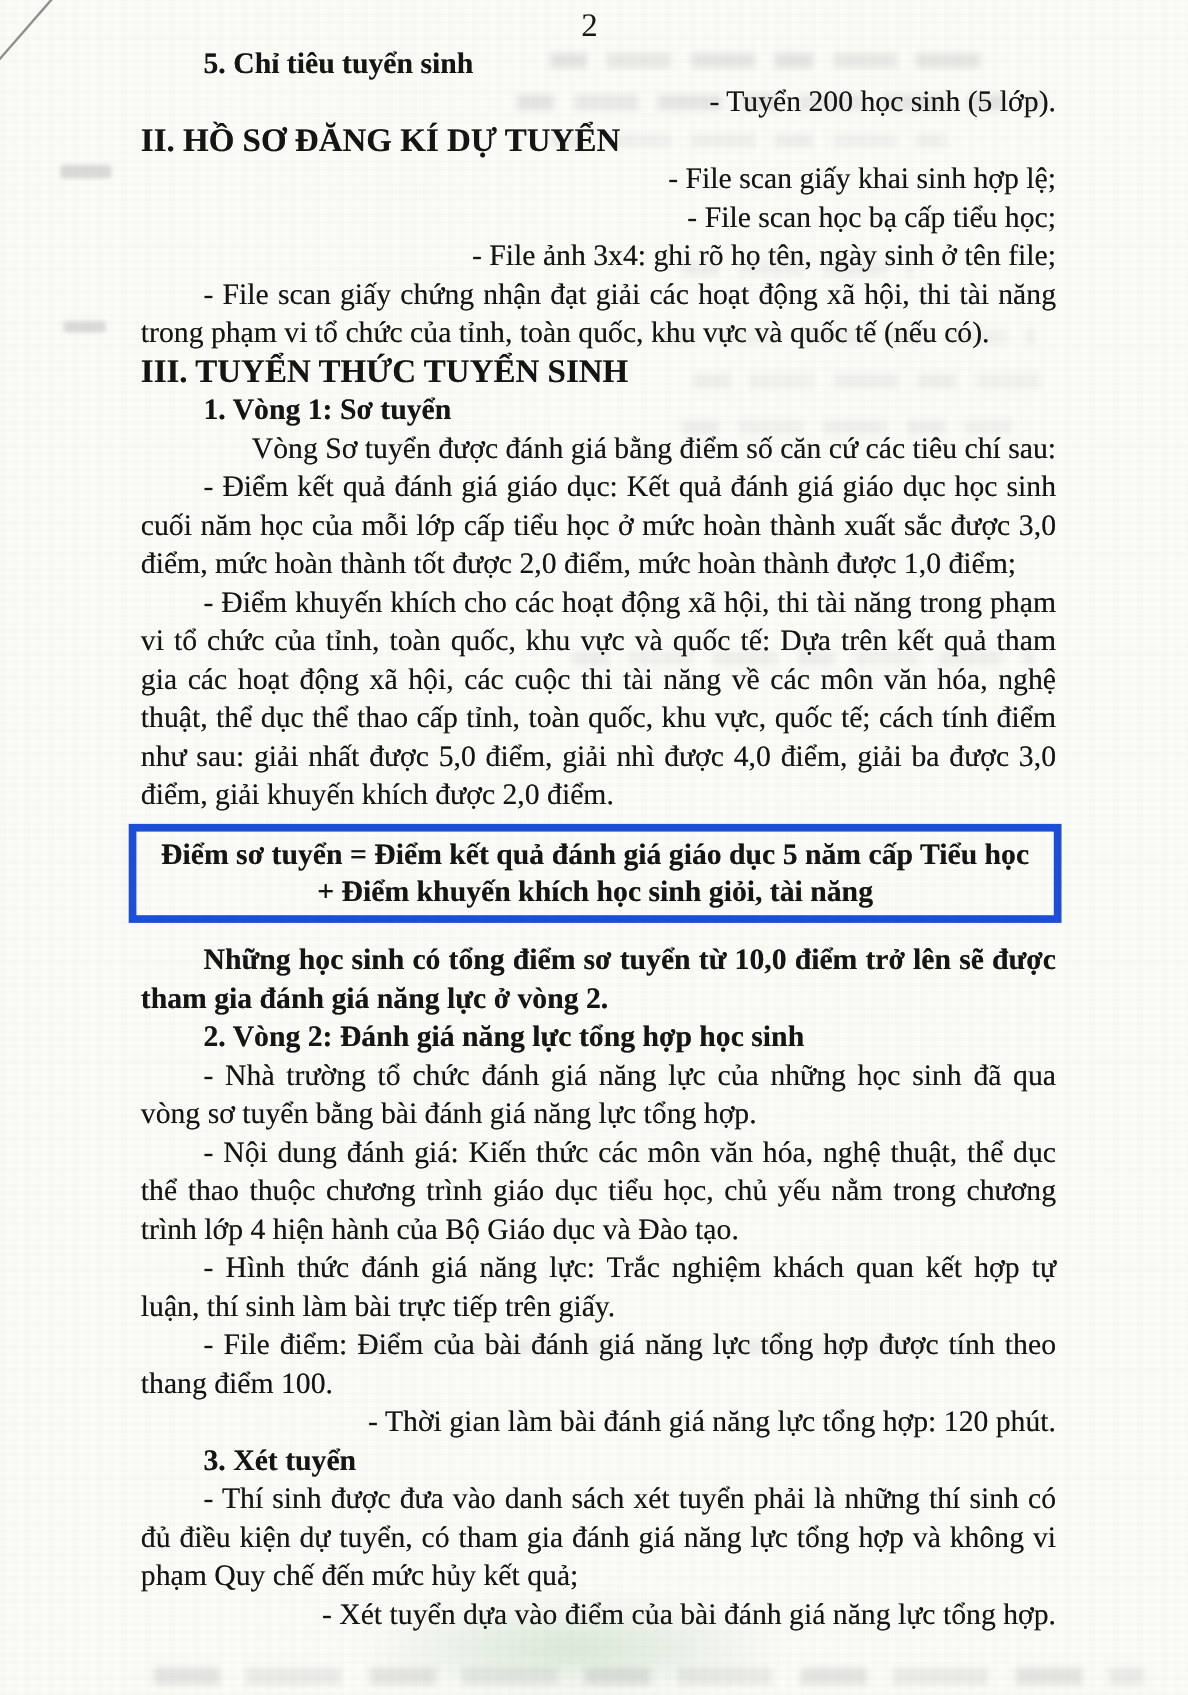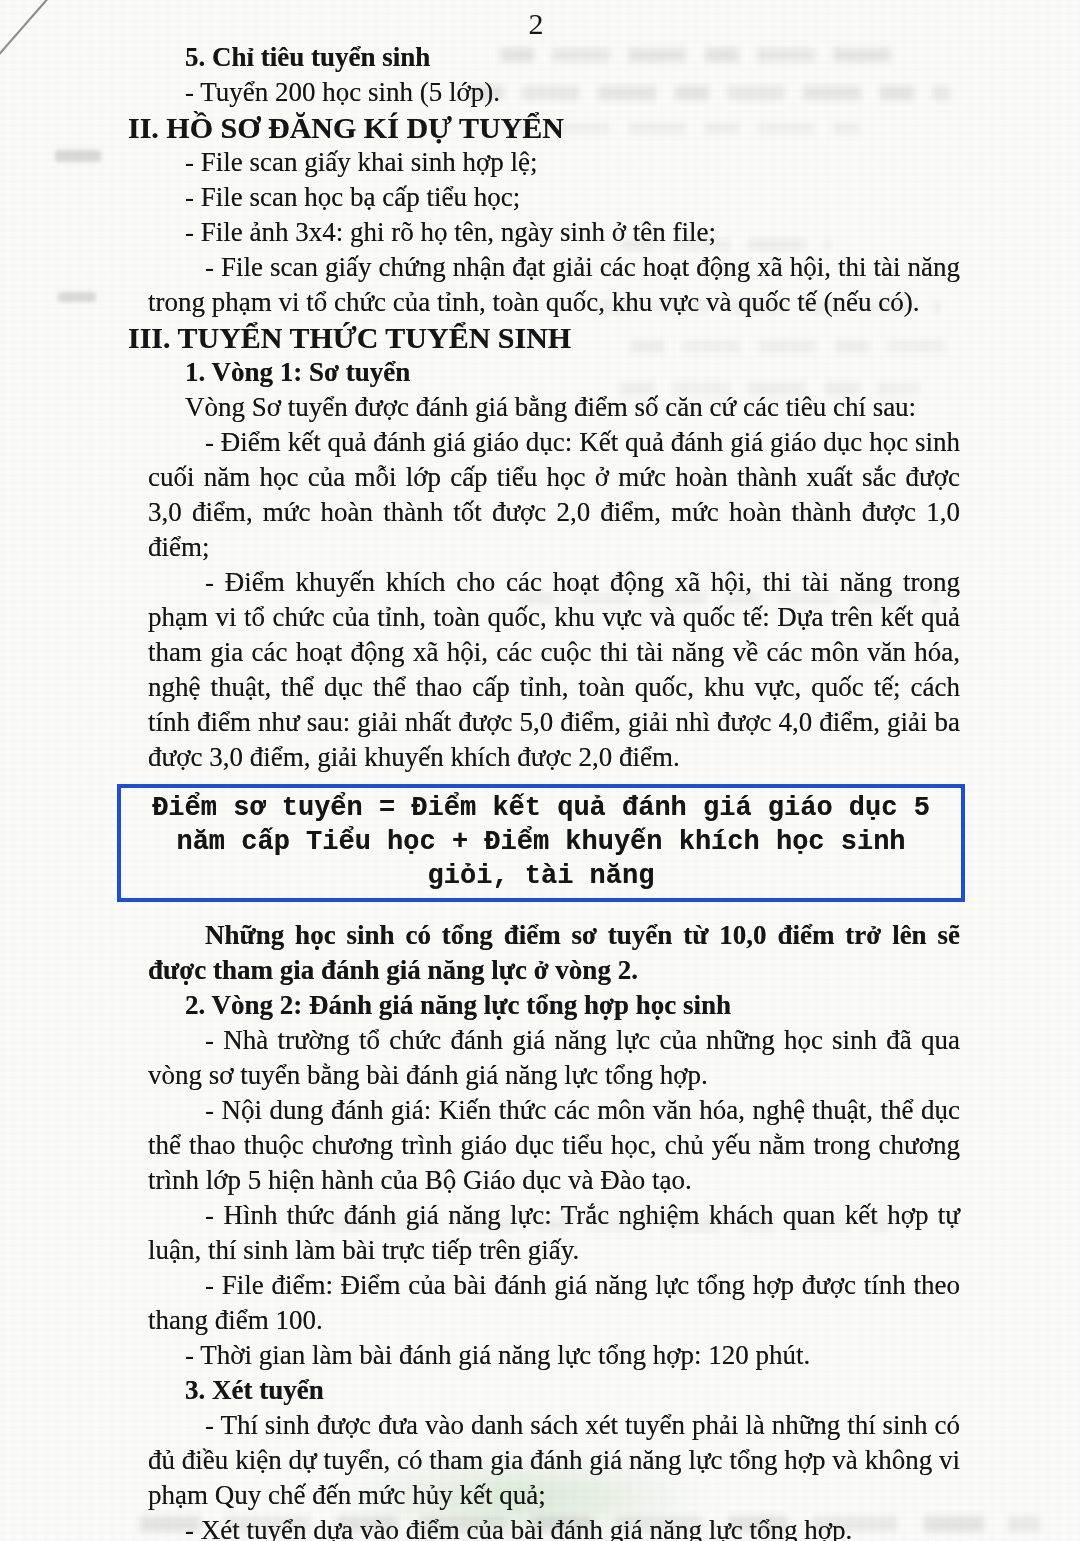--- a/index.html
+++ b/index.html
@@ -28,7 +28,7 @@
   }
   .blk{margin:0;}
   .p{text-align:justify;text-indent:57px;margin-left:20px;}
-  .p-left{text-align:left;text-indent:57px;}
+  .p-left{text-align:right;text-indent:57px;}
   .h-main{font-weight:bold;font-size:30px;text-indent:0;}
   .h-sub{font-weight:bold;text-indent:57px;}
   .bold{font-weight:bold;}

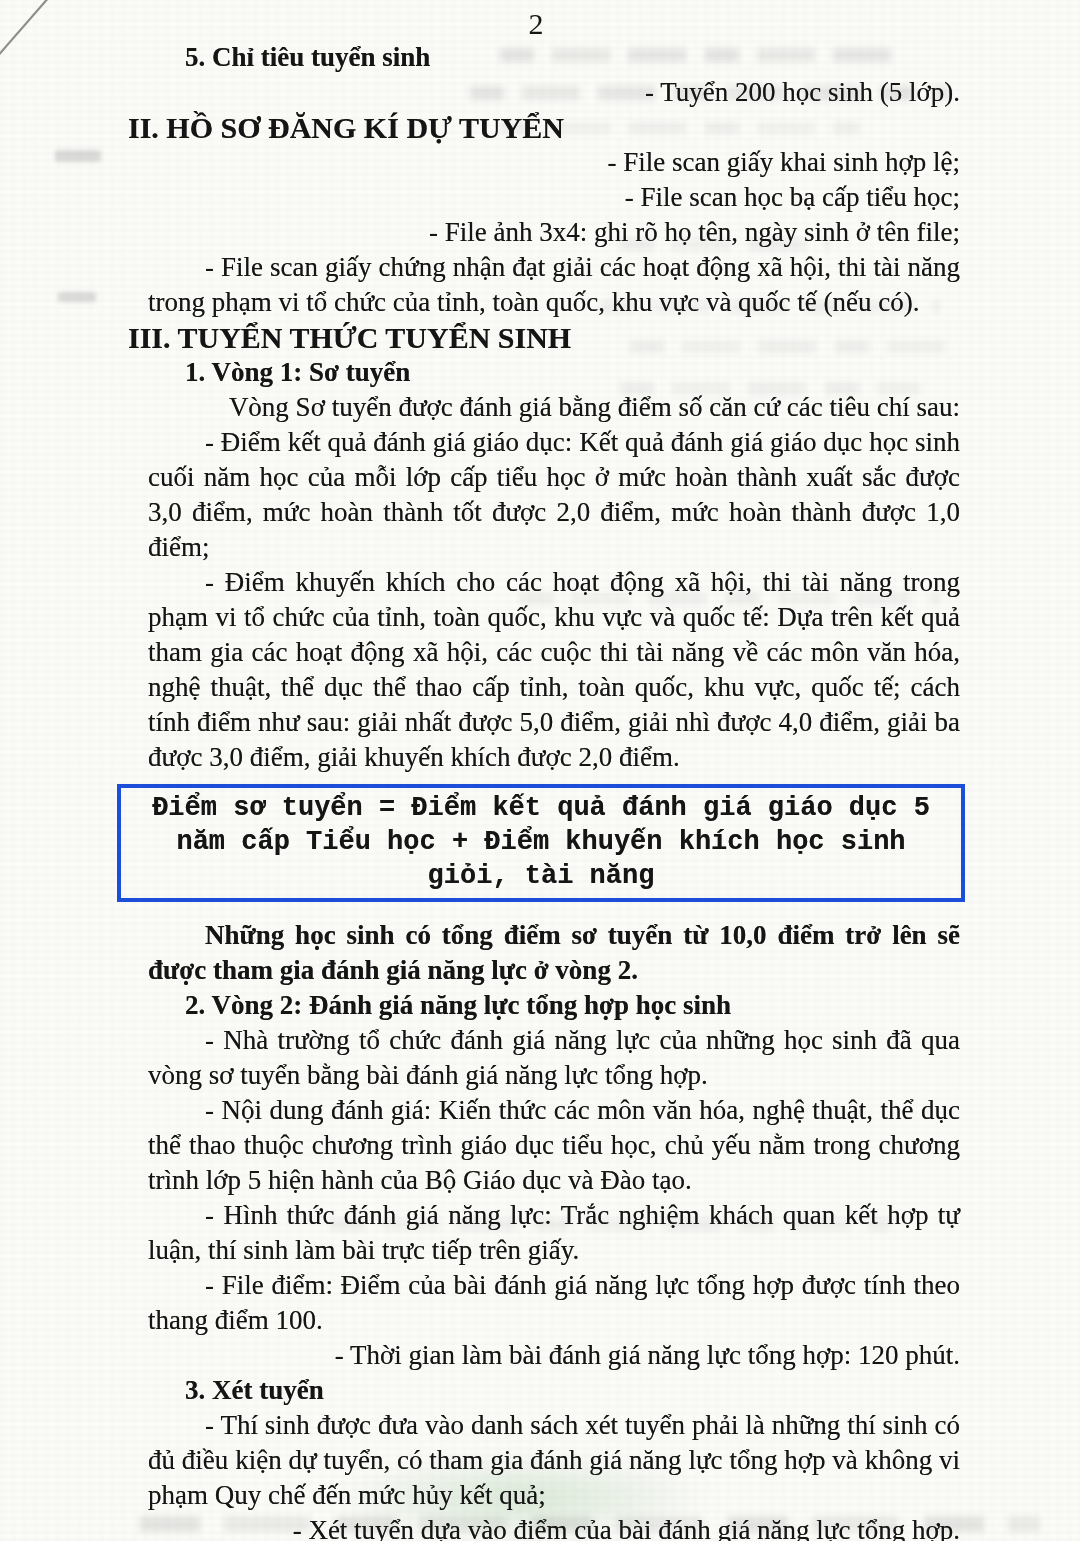--- a/index.html
+++ b/index.html
@@ -27,7 +27,7 @@
     text-shadow:0 0 0.5px rgba(10,10,10,0.55);
   }
   .blk{margin:0;}
-  .p{text-align:justify;text-indent:57px;margin-left:20px;}
+  .p{text-align:justify;text-indent:57px;}
   .p-left{text-align:right;text-indent:57px;}
   .h-main{font-weight:bold;font-size:30px;text-indent:0;}
   .h-sub{font-weight:bold;text-indent:57px;}

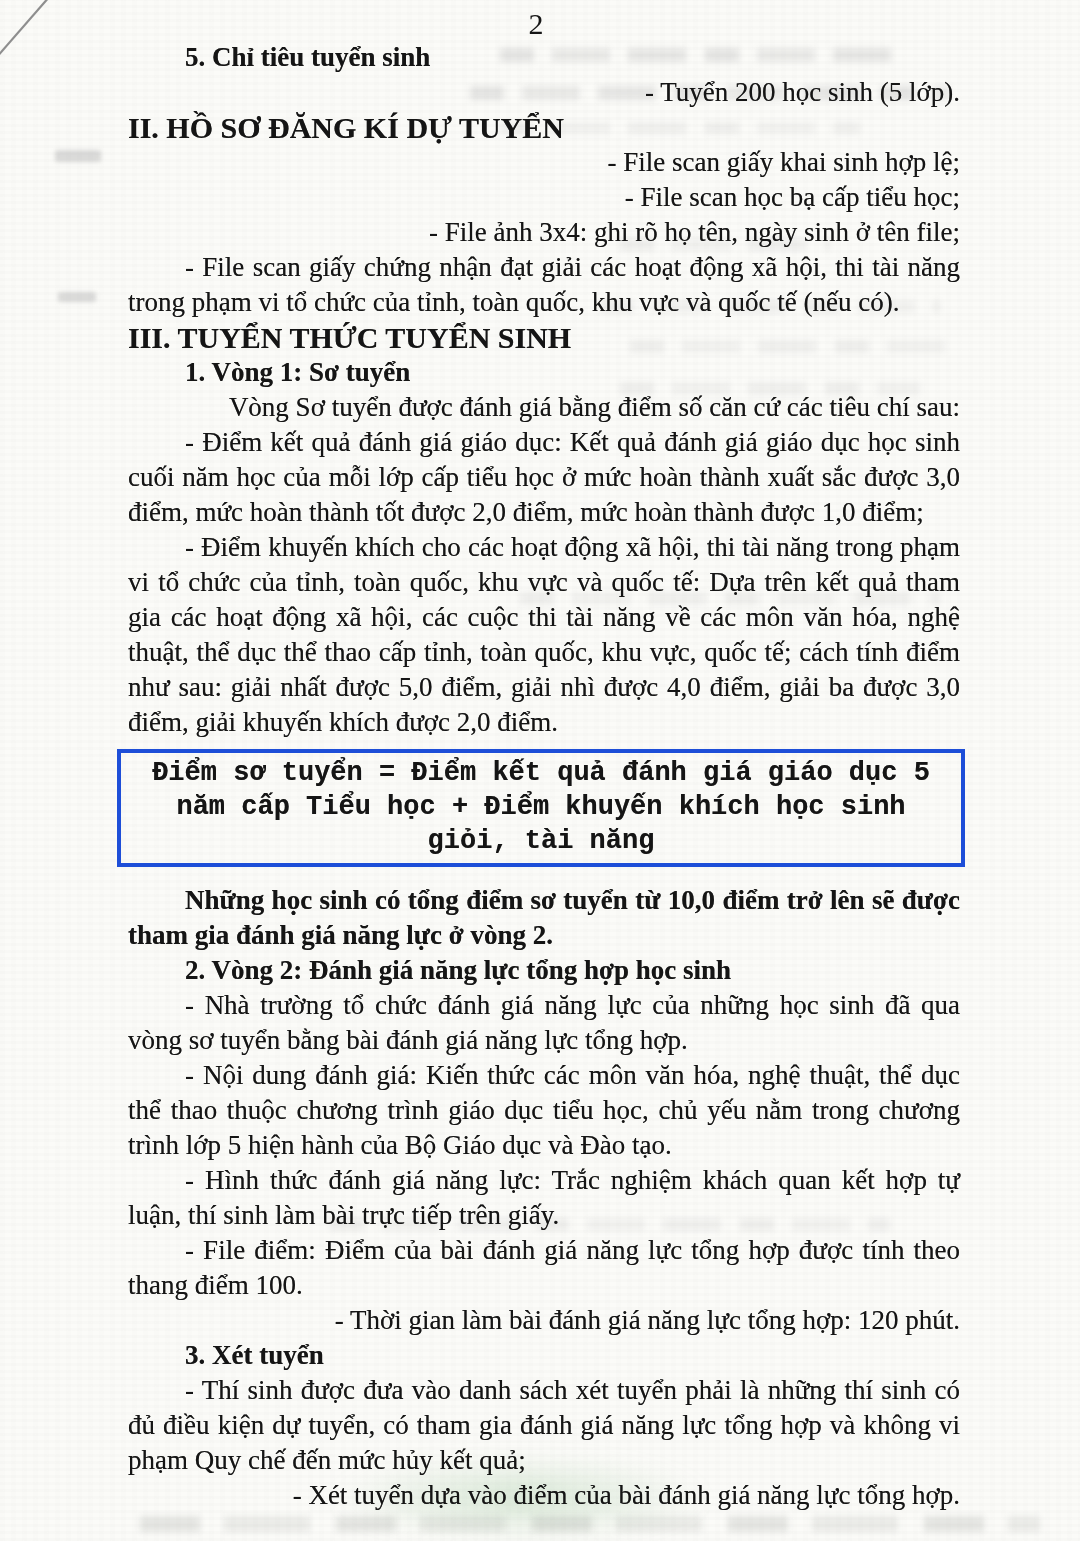--- a/index.html
+++ b/index.html
@@ -36,13 +36,12 @@
     box-sizing:border-box;
     margin:9px 0 16px -11px;
     width:848px;
-    border:4px solid #1d4ed8;
+    border:7px solid #1d4ed8;
     padding:3px 14px 5px 14px;
     font-weight:bold;
     text-align:center;
     text-indent:0;
     line-height:34px;
-    font-family:Liberation Mono, monospace;
   }
   
   .art{position:absolute;pointer-events:none;}

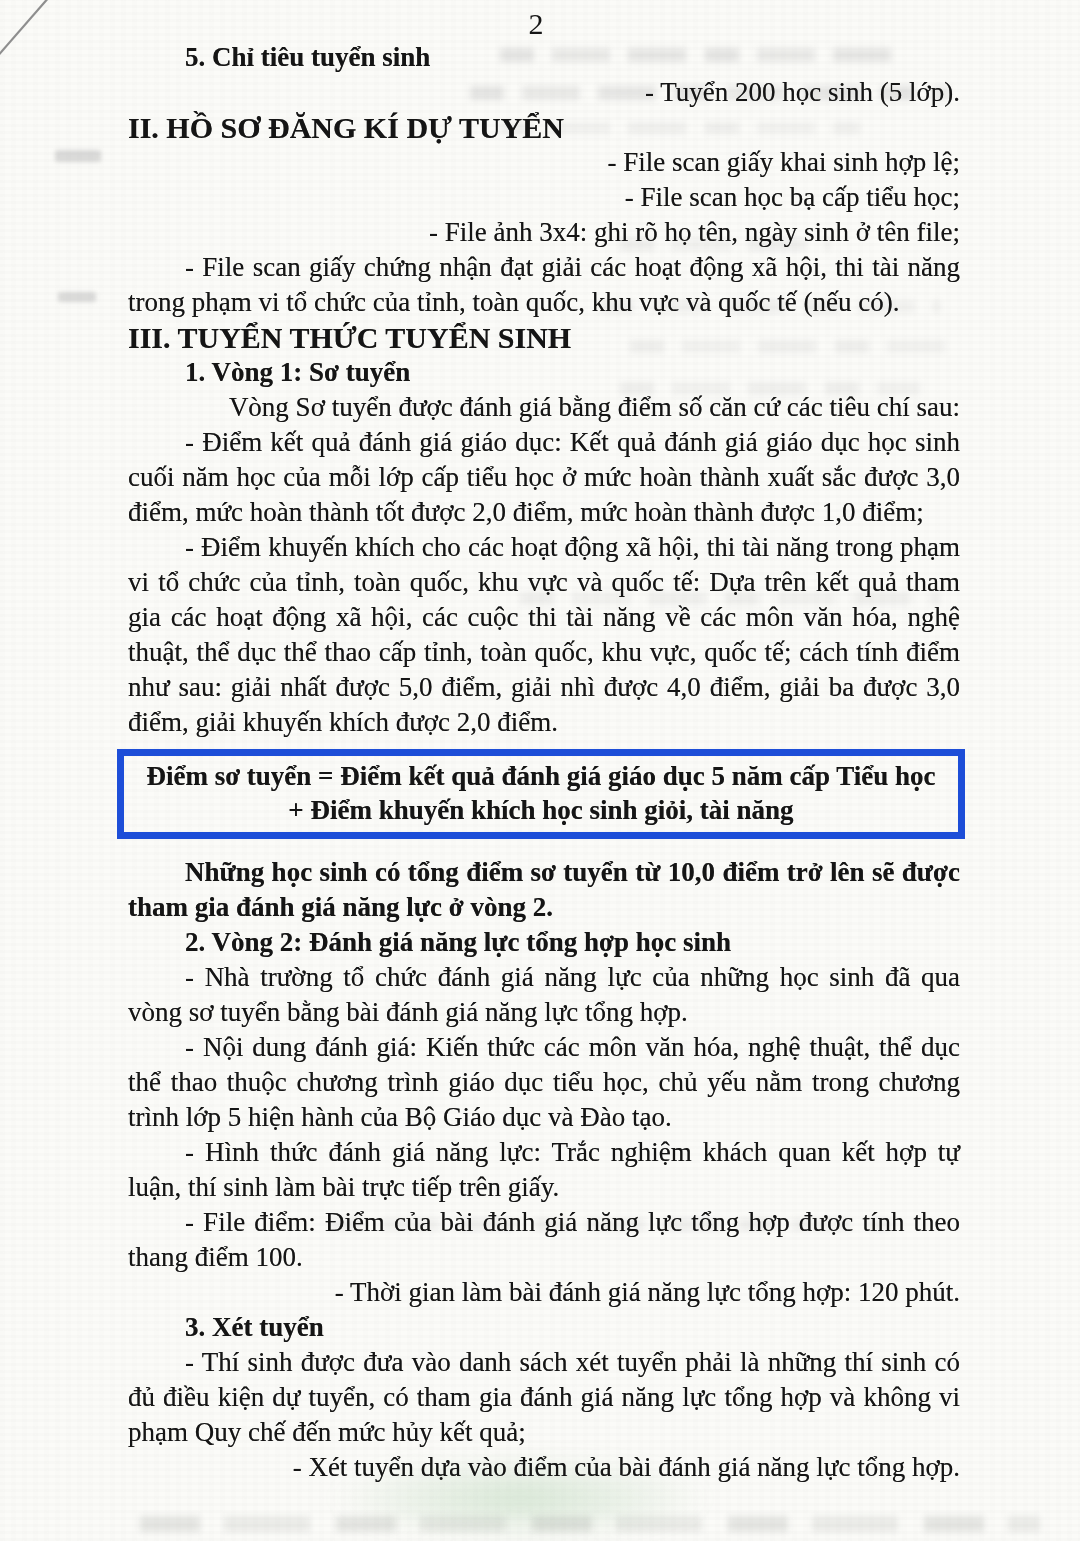--- a/index.html
+++ b/index.html
@@ -114,7 +114,7 @@
   <div class="blk p bold">Những học sinh có tổng điểm sơ tuyển từ 10,0 điểm trở lên sẽ được tham gia đánh giá năng lực ở vòng 2.</div>
   <div class="blk h-sub">2. Vòng 2: Đánh giá năng lực tổng hợp học sinh</div>
   <div class="blk p">- Nhà trường tổ chức đánh giá năng lực của những học sinh đã qua vòng sơ tuyển bằng bài đánh giá năng lực tổng hợp.</div>
-  <div class="blk p">- Nội dung đánh giá: Kiến thức các môn văn hóa, nghệ thuật, thể dục thể thao thuộc chương trình giáo dục tiểu học, chủ yếu nằm trong chương trình lớp 5 hiện hành của Bộ Giáo dục và Đào tạo.</div>
+  <div class="blk p">- Nội dung đánh giá: Kiến thức các môn văn hóa, nghệ thuật, thể dục thể thao thuộc chương trình giáo dục tiểu học, chủ yếu nằm trong chương trình lớp 4 hiện hành của Bộ Giáo dục và Đào tạo.</div>
   <div class="blk p">- Hình thức đánh giá năng lực: Trắc nghiệm khách quan kết hợp tự luận, thí sinh làm bài trực tiếp trên giấy.</div>
   <div class="blk p">- File điểm: Điểm của bài đánh giá năng lực tổng hợp được tính theo thang điểm 100.</div>
   <div class="blk p-left">- Thời gian làm bài đánh giá năng lực tổng hợp: 120 phút.</div>

